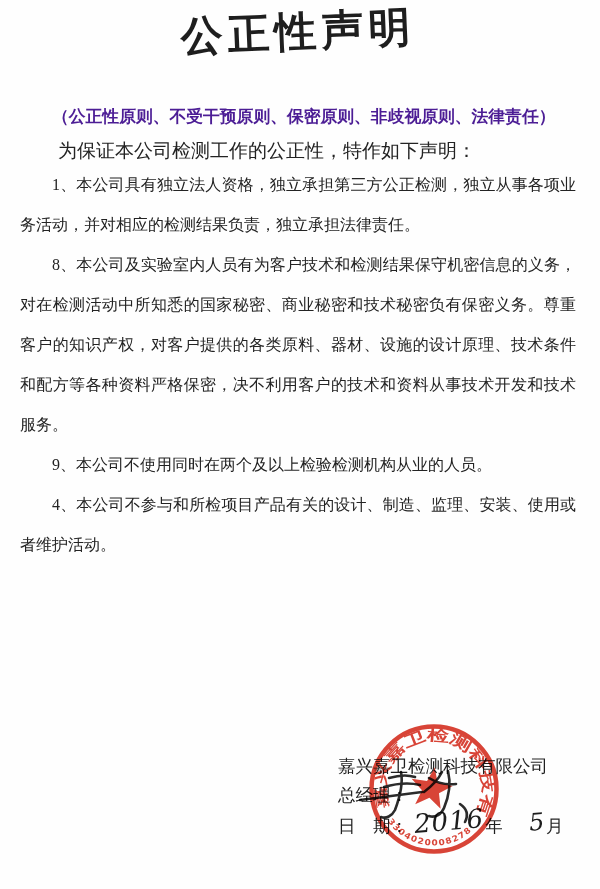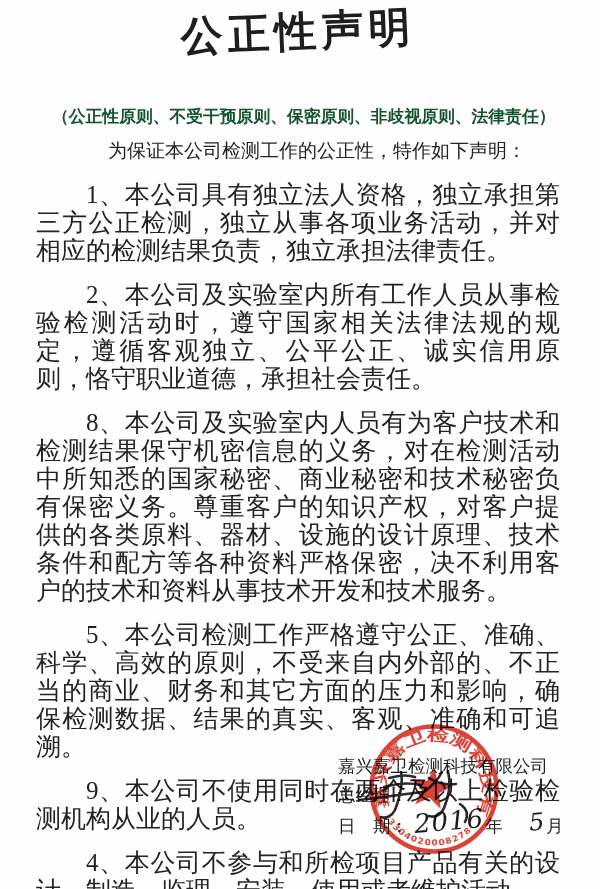--- a/index.html
+++ b/index.html
@@ -29,7 +29,7 @@
     line-height:24px;
     text-indent:32px;
     white-space:nowrap;
-    color:#14532d;
+    color:#4c1d95;
   }
   .intro{
     margin:8px 0 0 0;

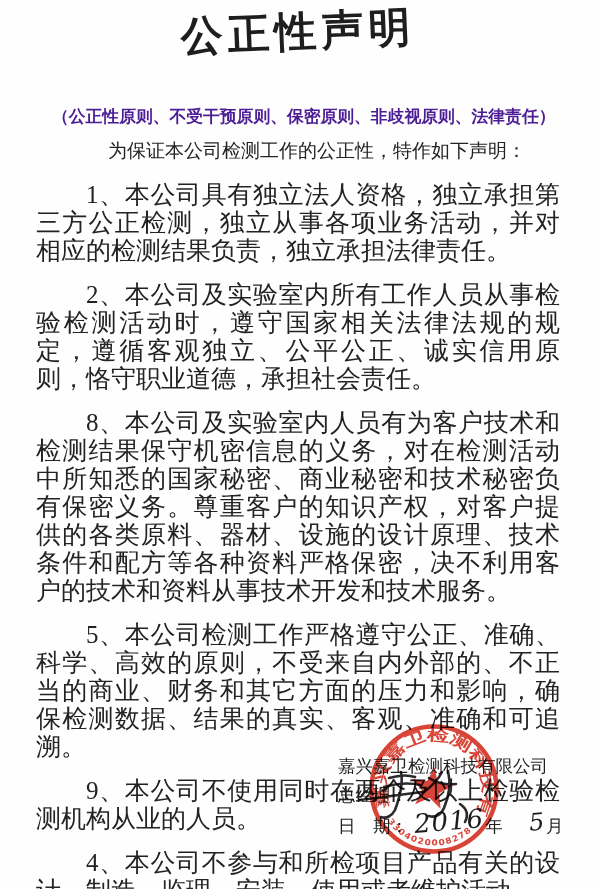--- a/index.html
+++ b/index.html
@@ -36,7 +36,6 @@
     font-size:19px;
     line-height:28px;
     text-indent:2em;
-    text-align:center;
   }
   .para{
     margin:16px;

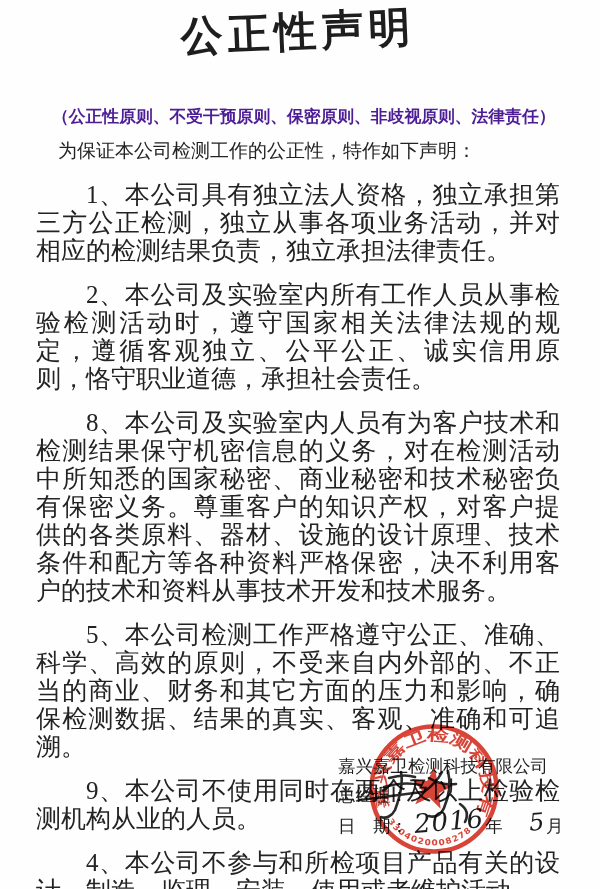--- a/index.html
+++ b/index.html
@@ -38,9 +38,9 @@
     text-indent:2em;
   }
   .para{
-    margin:16px;
-    font-size:25px;
-    line-height:28px;
+    margin:0;
+    font-size:16px;
+    line-height:40px;
     text-indent:2em;
     text-align:justify;
   }

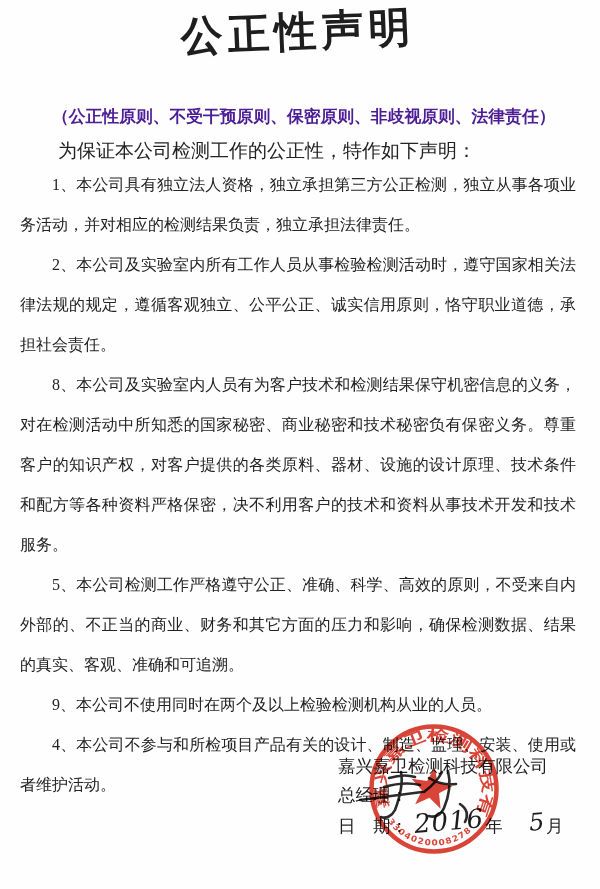--- a/index.html
+++ b/index.html
@@ -89,7 +89,6 @@
   <p class="intro">为保证本公司检测工作的公正性，特作如下声明：</p>
 
   <p class="para">1、本公司具有独立法人资格，独立承担第三方公正检测，独立从事各项业务活动，并对相应的检测结果负责，独立承担法律责任。</p>
-  <p class="para">2、本公司及实验室内所有工作人员从事检验检测活动时，遵守国家相关法律法规的规定，遵循客观独立、公平公正、诚实信用原则，恪守职业道德，承担社会责任。</p>
   <p class="para">8、本公司及实验室内人员有为客户技术和检测结果保守机密信息的义务，对在检测活动中所知悉的国家秘密、商业秘密和技术秘密负有保密义务。尊重客户的知识产权，对客户提供的各类原料、器材、设施的设计原理、技术条件和配方等各种资料严格保密，决不利用客户的技术和资料从事技术开发和技术服务。</p>
   <p class="para">5、本公司检测工作严格遵守公正、准确、科学、高效的原则，不受来自内外部的、不正当的商业、财务和其它方面的压力和影响，确保检测数据、结果的真实、客观、准确和可追溯。</p>
   <p class="para">9、本公司不使用同时在两个及以上检验检测机构从业的人员。</p>

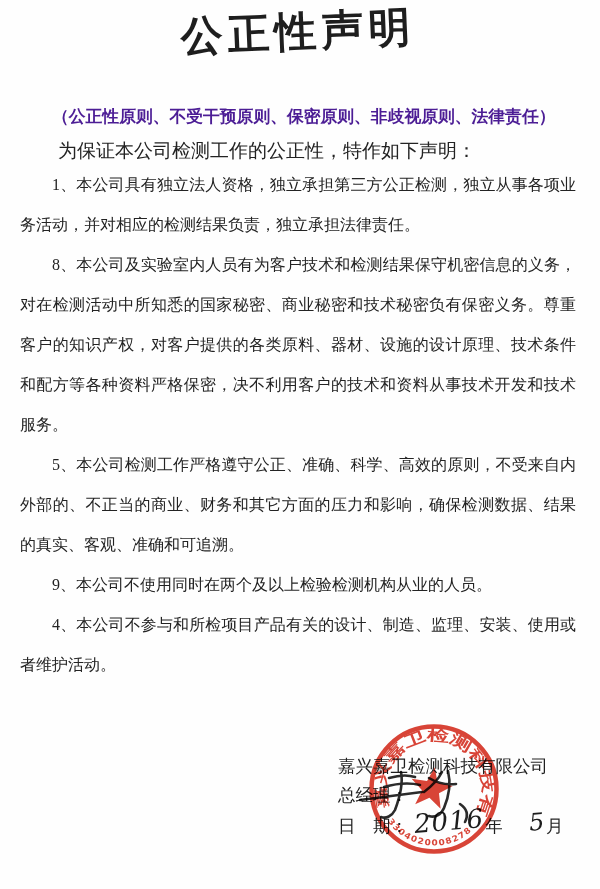--- a/index.html
+++ b/index.html
@@ -90,7 +90,6 @@
 
   <p class="para">1、本公司具有独立法人资格，独立承担第三方公正检测，独立从事各项业务活动，并对相应的检测结果负责，独立承担法律责任。</p>
   <p class="para">8、本公司及实验室内人员有为客户技术和检测结果保守机密信息的义务，对在检测活动中所知悉的国家秘密、商业秘密和技术秘密负有保密义务。尊重客户的知识产权，对客户提供的各类原料、器材、设施的设计原理、技术条件和配方等各种资料严格保密，决不利用客户的技术和资料从事技术开发和技术服务。</p>
-  <p class="para">5、本公司检测工作严格遵守公正、准确、科学、高效的原则，不受来自内外部的、不正当的商业、财务和其它方面的压力和影响，确保检测数据、结果的真实、客观、准确和可追溯。</p>
   <p class="para">9、本公司不使用同时在两个及以上检验检测机构从业的人员。</p>
   <p class="para">4、本公司不参与和所检项目产品有关的设计、制造、监理、安装、使用或者维护活动。</p>
 

